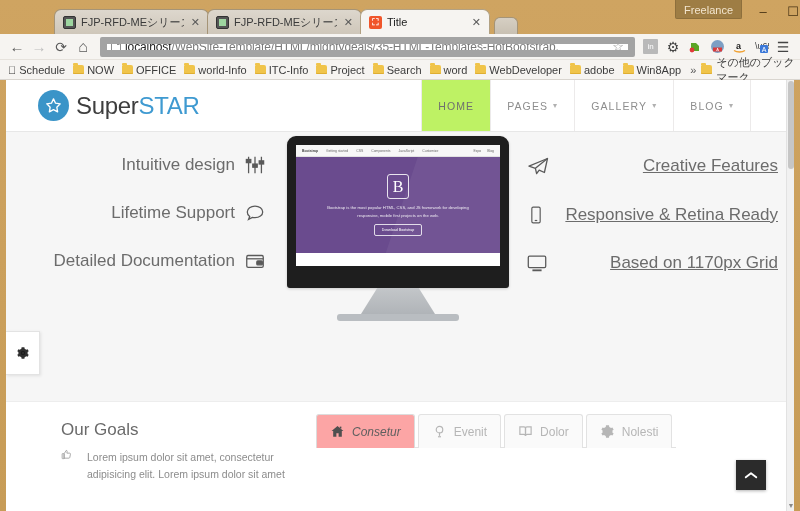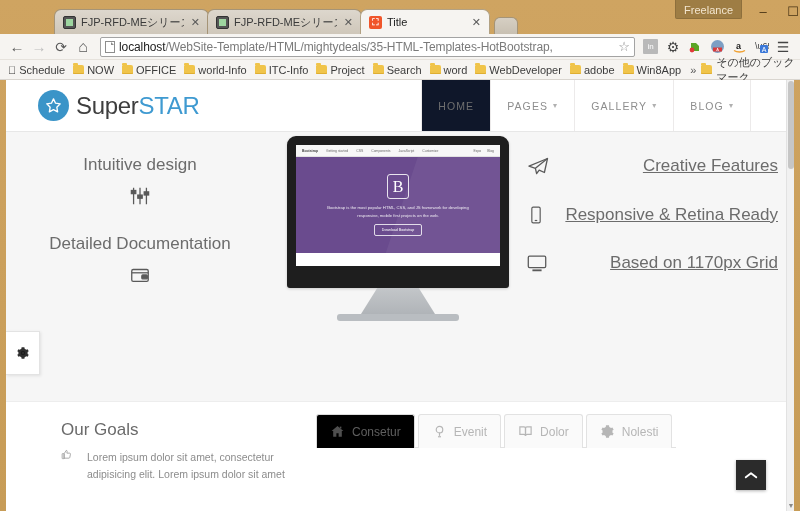--- a/index.html
+++ b/index.html
@@ -80,7 +80,7 @@
   .nav-btn.disabled { color: #bdbdbd; }
   #omnibox {
     flex: 1 1 auto; height: 20px; margin: 0 4px 0 6px;
-    background: #fff; border: 1px solid #a3a3a3; border-radius: 2px;
+    background: #fff; border: 7px solid #a3a3a3; border-radius: 2px;
     display: flex; align-items: center; padding: 0 4px; overflow: hidden;
   }
   #omnibox .page-icon {

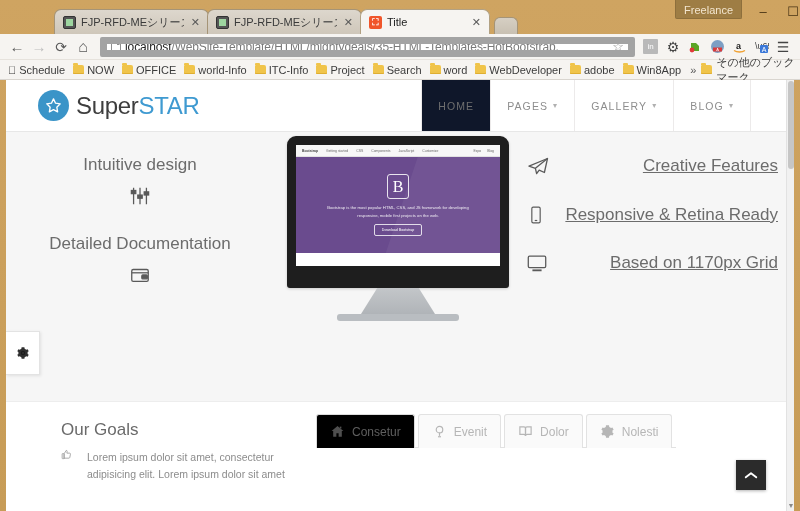--- a/index.html
+++ b/index.html
@@ -151,7 +151,7 @@
     font-size: 10.5px; letter-spacing: 1.1px; color: #8d8d8d;
     border-left: 1px solid #eceaea;
   }
-  .nav-item.active { background: #0f172a; color: #6f6f6f; }
+  .nav-item.active { background: #bef264; color: #6f6f6f; }
   .nav-item .caret { font-size: 8px; color: #b0b0b0; }
   #nav-end { width: 36px; border-left: 1px solid #eceaea; }
   

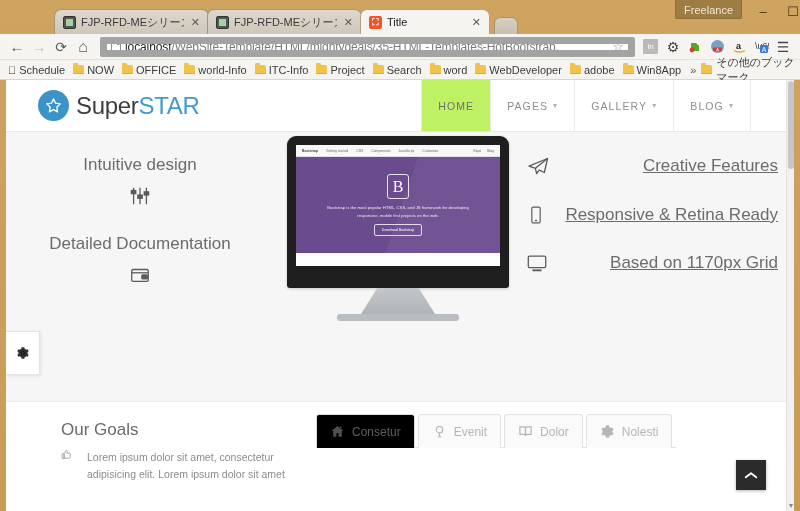--- a/index.html
+++ b/index.html
@@ -166,7 +166,7 @@
     font-size: 17px; color: #6c6c6c; line-height: 1.3; margin-bottom: 26px;
     display: flex; align-items: center; gap: 9px;
   }
-  #features-left .feature { justify-content: flex-end; flex-direction: column; }
+  #features-left .feature { justify-content: flex-end; }
   #features-right .feature { justify-content: space-between; text-decoration: underline; }
   .feat-icon { flex: 0 0 auto; display:flex; align-items:center; }
   

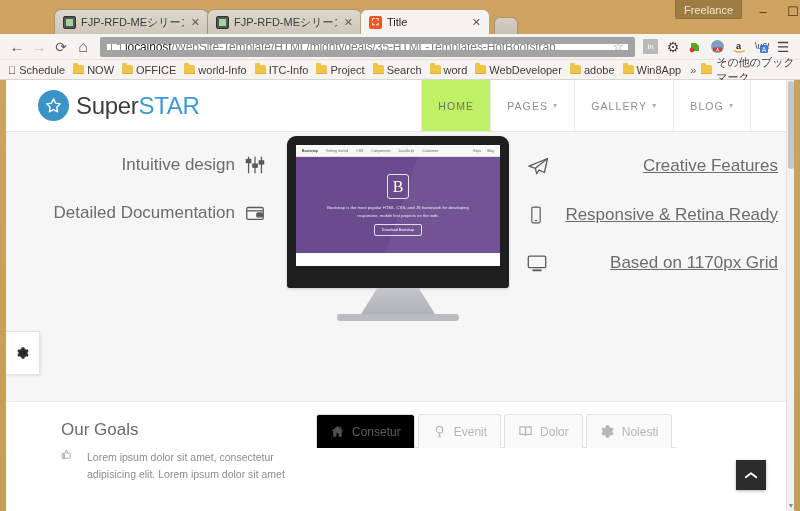--- a/index.html
+++ b/index.html
@@ -435,6 +435,14 @@
                 <rect x="9.6" y="11" width="4.8" height="3.4" fill="#5a5a5a"></rect>
                 <rect x="16.6" y="7.5" width="4.8" height="3.4" fill="#5a5a5a"></rect>
               </svg>
+            </span>
+          </div>
+          <div class="feature">
+            <span>Lifetime Support</span>
+            <span class="feat-icon">
+              <svg width="22" height="22" viewBox="0 0 24 24">
+                  <path d="M12 4.5c4.7 0 8.4 2.8 8.4 6.3 0 3.5-3.7 6.3-8.4 6.3-1 0-2-.12-2.9-.36L5 19l1.2-3.1C4.5 14.7 3.6 13.1 3.6 10.8c0-3.5 3.7-6.3 8.4-6.3z" fill="none" stroke="#5a5a5a" stroke-width="1.4"></path>
+                </svg>
             </span>
           </div>
           <div class="feature">

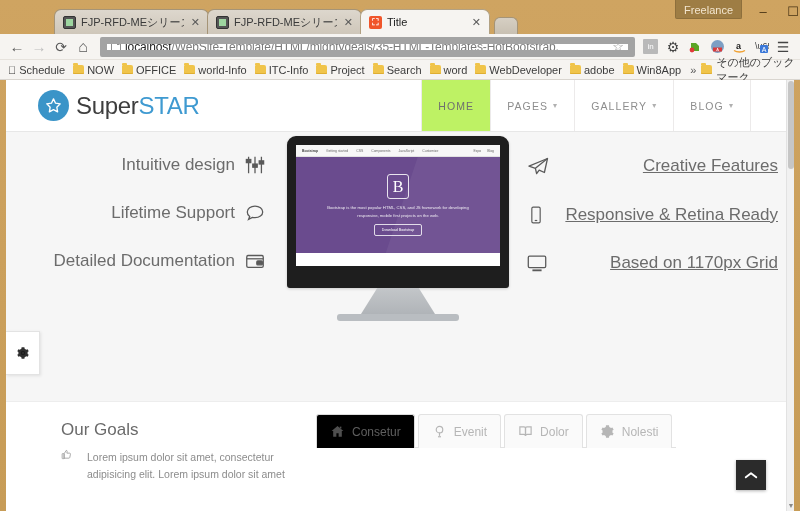--- a/index.html
+++ b/index.html
@@ -238,7 +238,7 @@
     border: 1px solid #e2e2e2; border-bottom: none; background:#fafafa;
     border-radius: 3px 3px 0 0; margin-right: 3px;
   }
-  .ptab.active { color: #5f5f5f; background: #000000; border-color:#dcdcdc; }
+  .ptab.active { color: #5f5f5f; background: #fca5a5; border-color:#dcdcdc;font-style:italic; }
   #tabs-panel { height: 22px; border-top: 1px solid #e2e2e2; background:#fff; margin-top:-1px;}
   
   #scroll-top {

